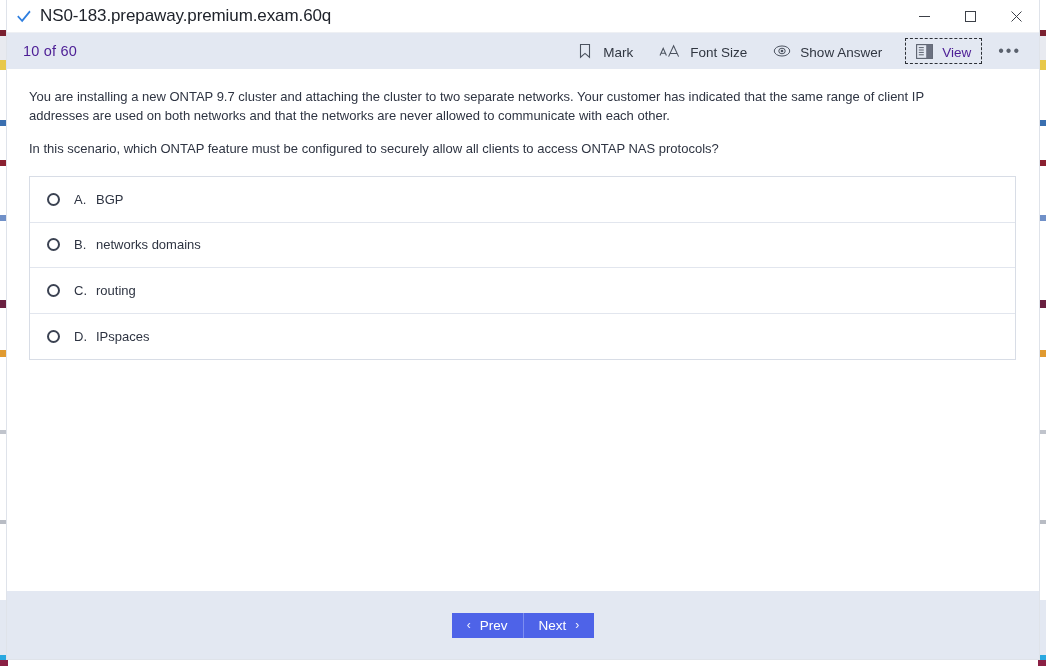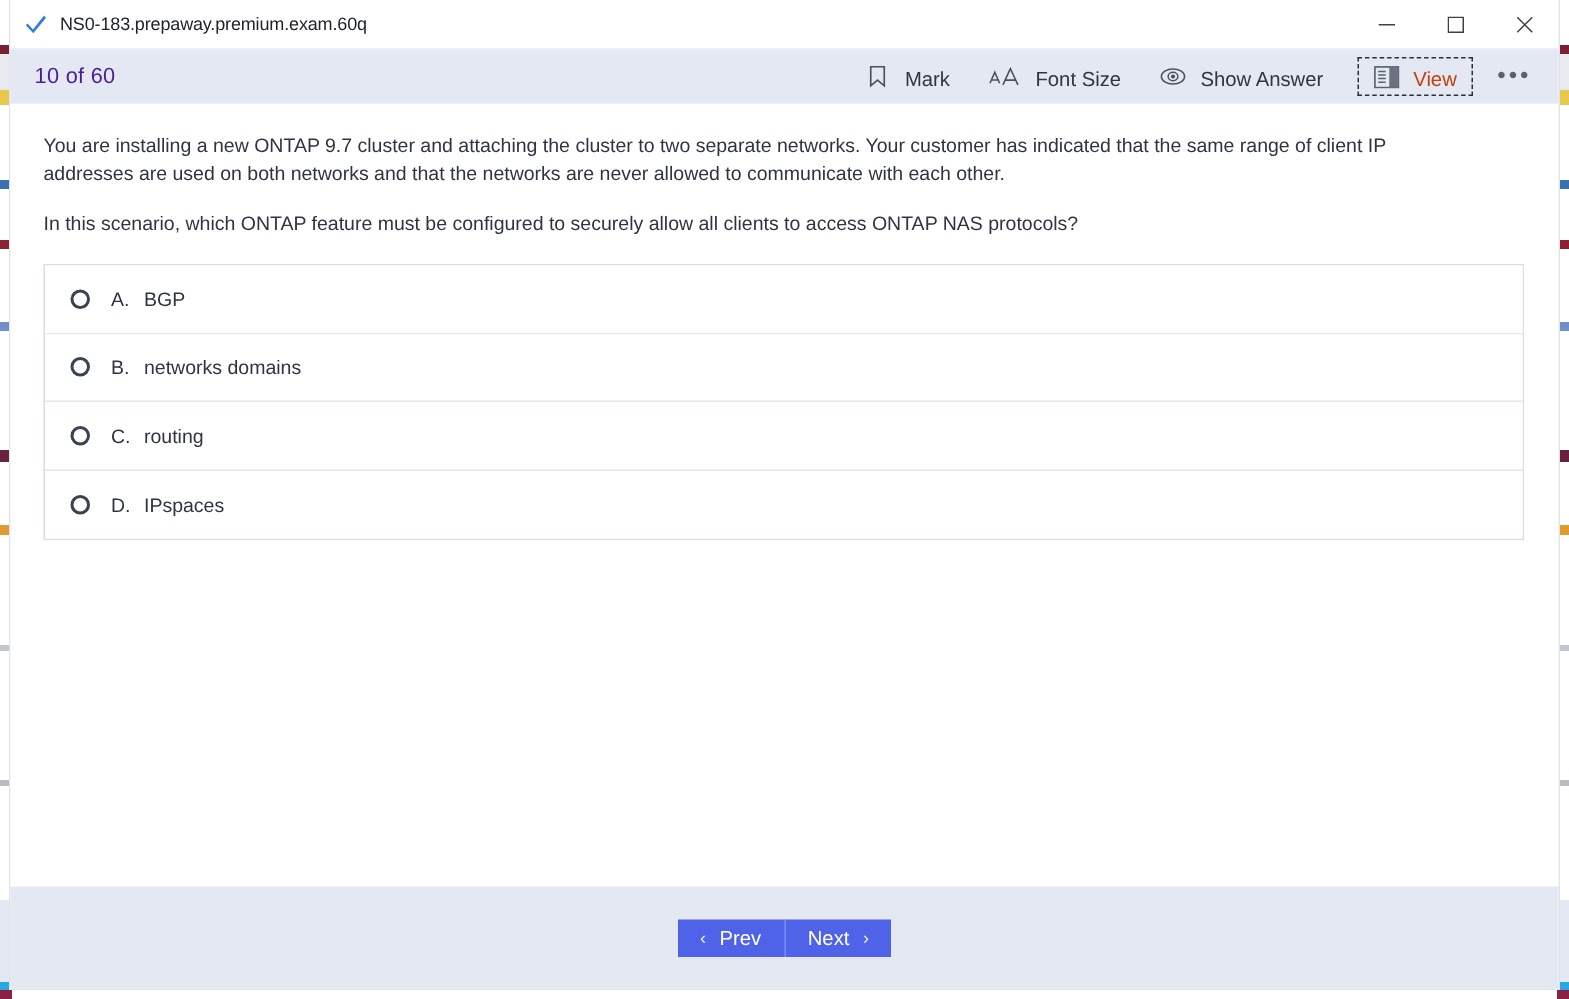--- a/index.html
+++ b/index.html
@@ -79,7 +79,7 @@
     display: flex; align-items: center; justify-content: center;
   }
   .title-text {
-    font-size: 12px;
+    font-size: 17px;
     color: #20242c;
     letter-spacing: -0.1px;
     white-space: nowrap;

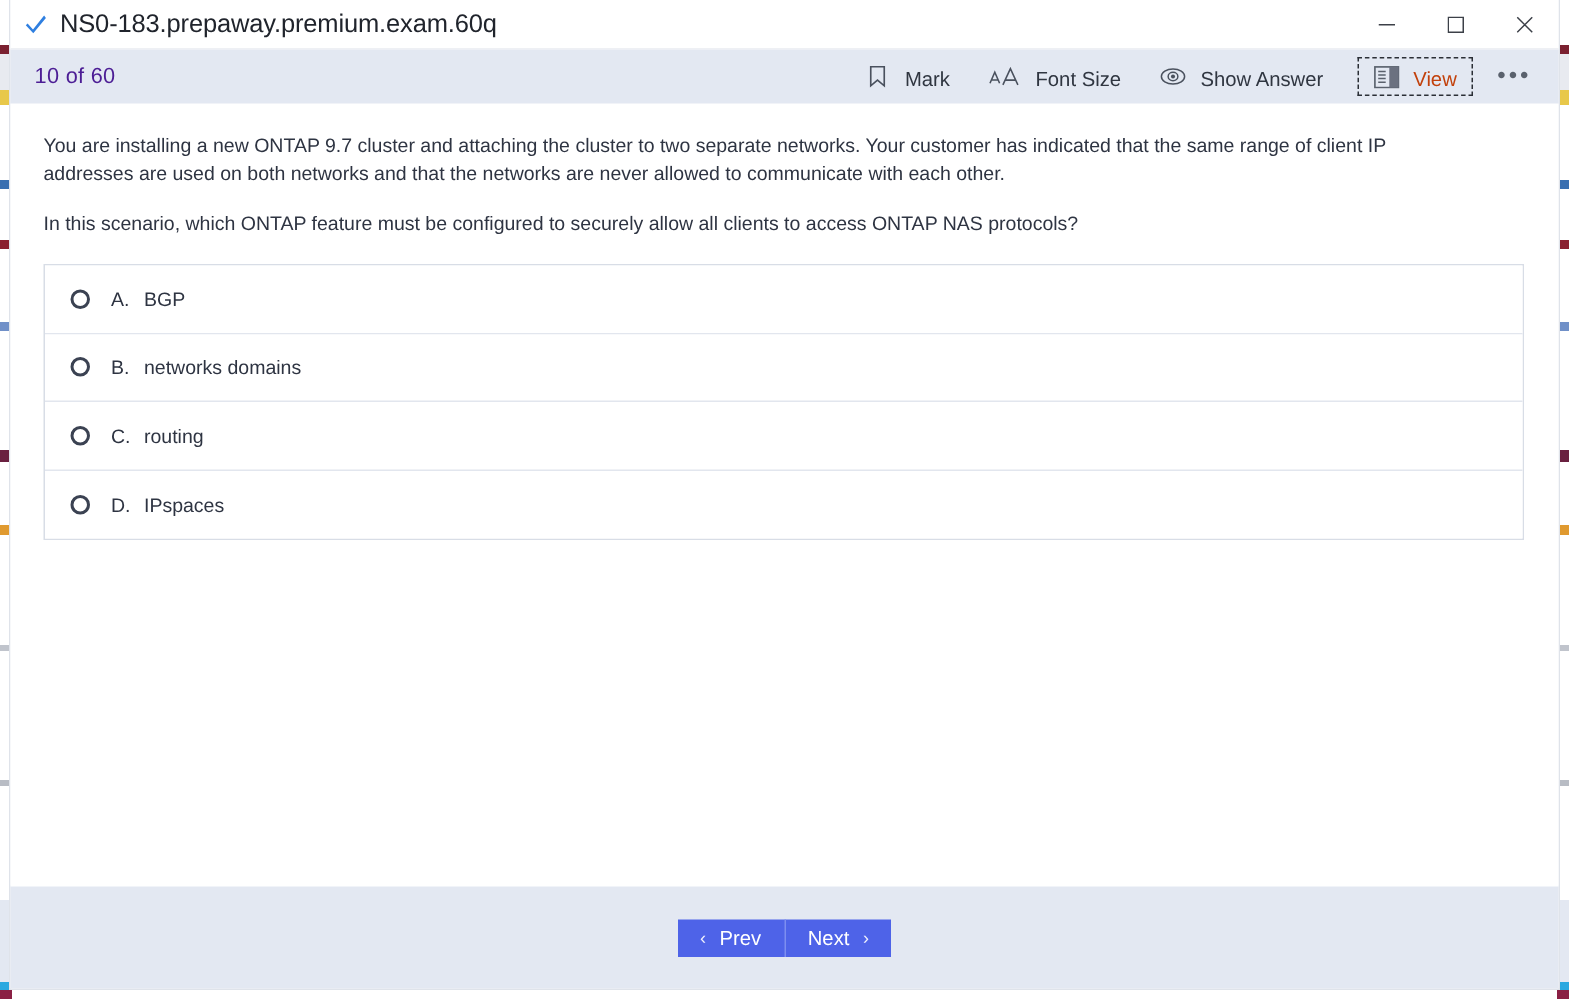--- a/index.html
+++ b/index.html
@@ -138,7 +138,7 @@
     margin-right: 4px;
     color: #6f8bdd;
   }
-  .tb-item.view-item .tb-label { color: #c2410c; }
+  .tb-item.view-item .tb-label { color: #4c1d95; }
   .tb-item.more-item {
     padding: 4px 12px;
     color: #5a616d;

